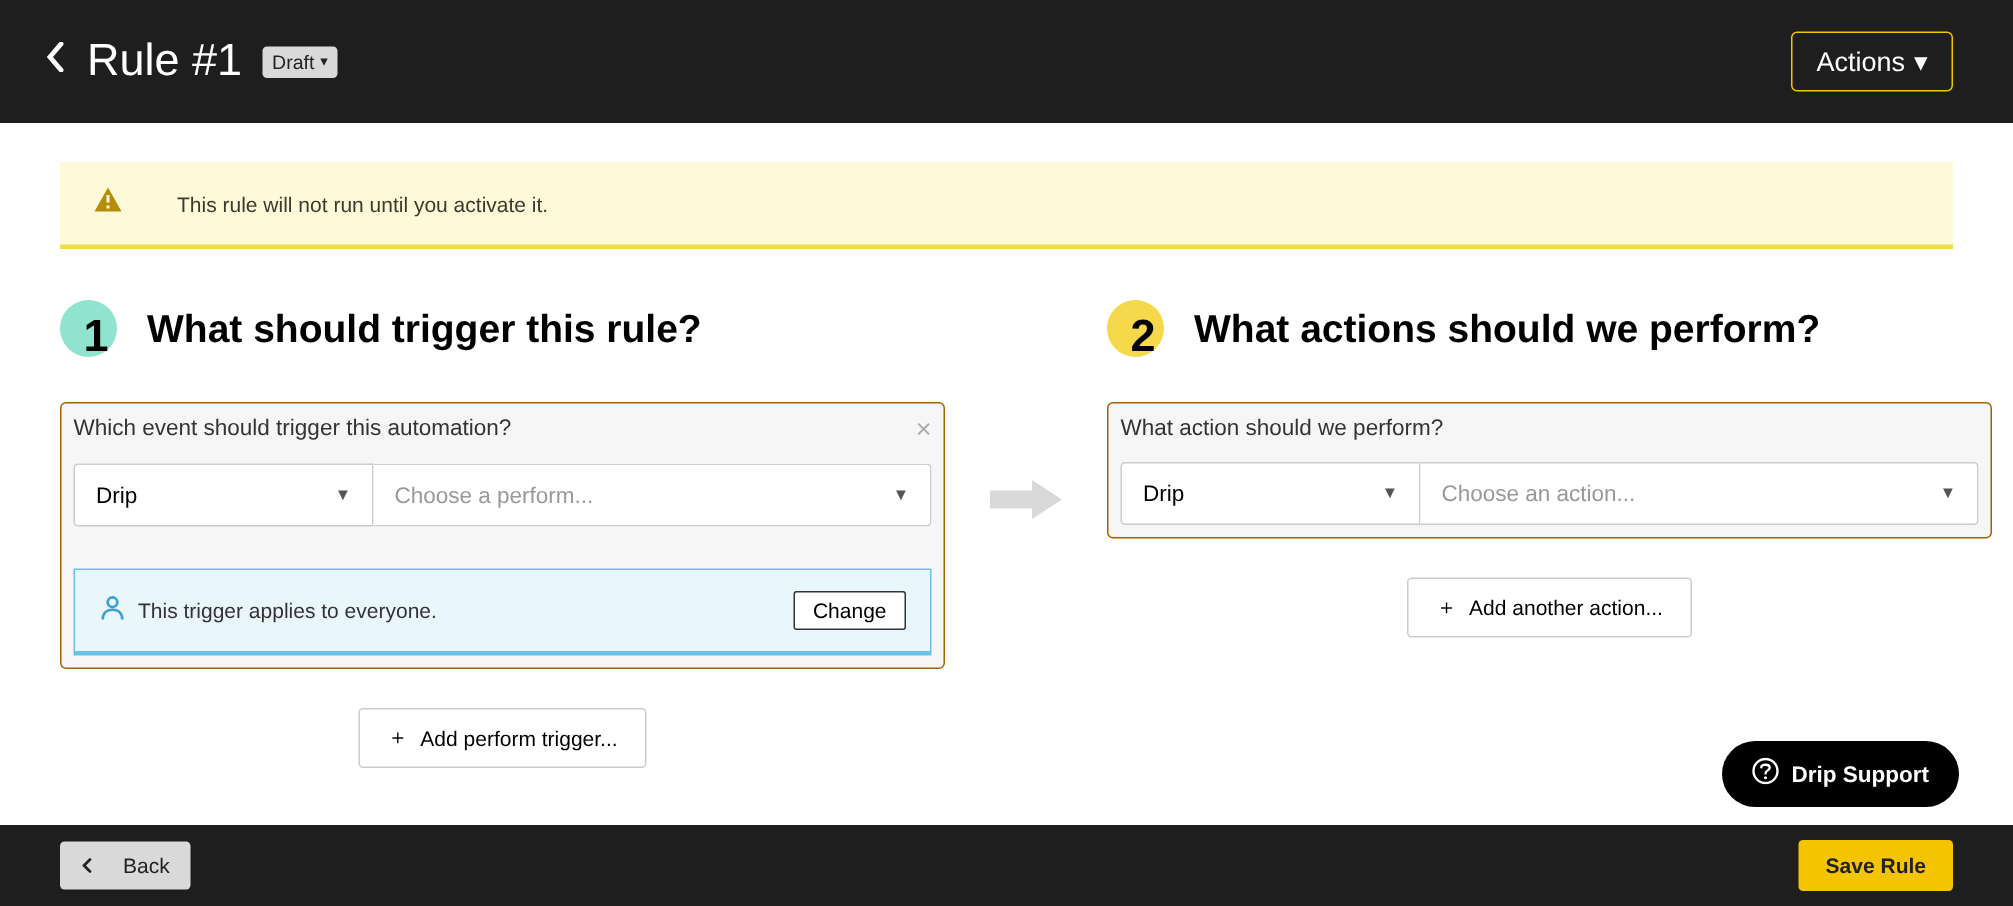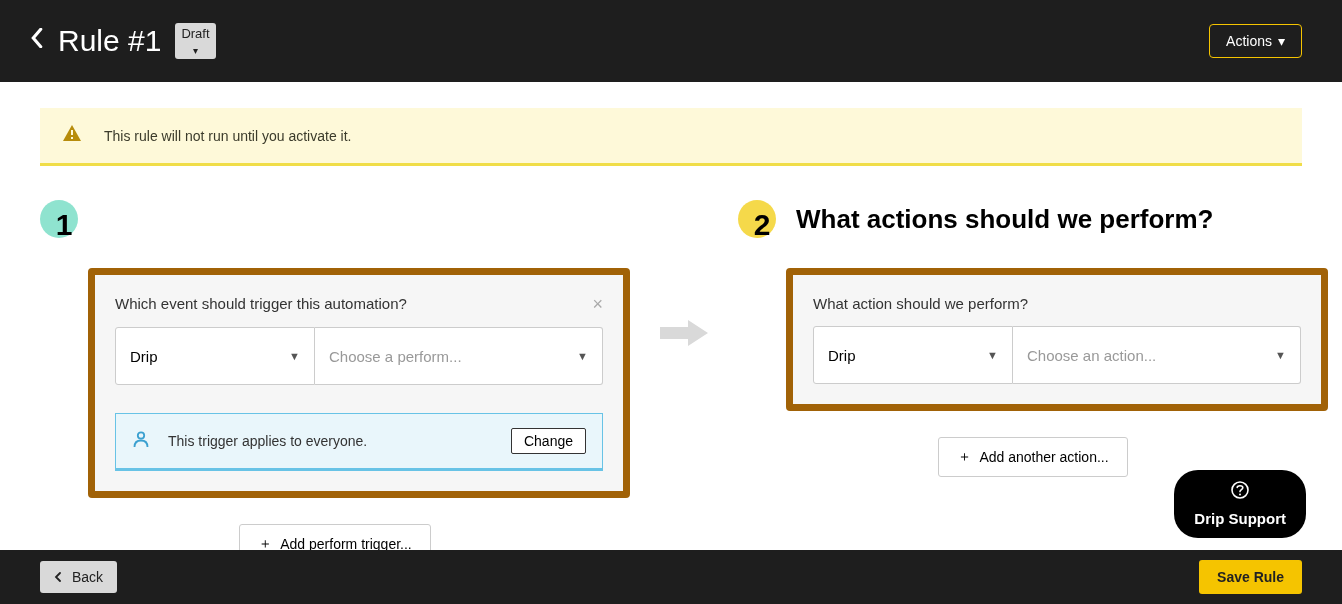--- a/index.html
+++ b/index.html
@@ -32,7 +32,6 @@
     align-items: center;
     gap: 4px;
     cursor: pointer;
-    flex-direction: column;
   }
   .status-badge .chev { font-size: 10px; }
   .actions-btn {

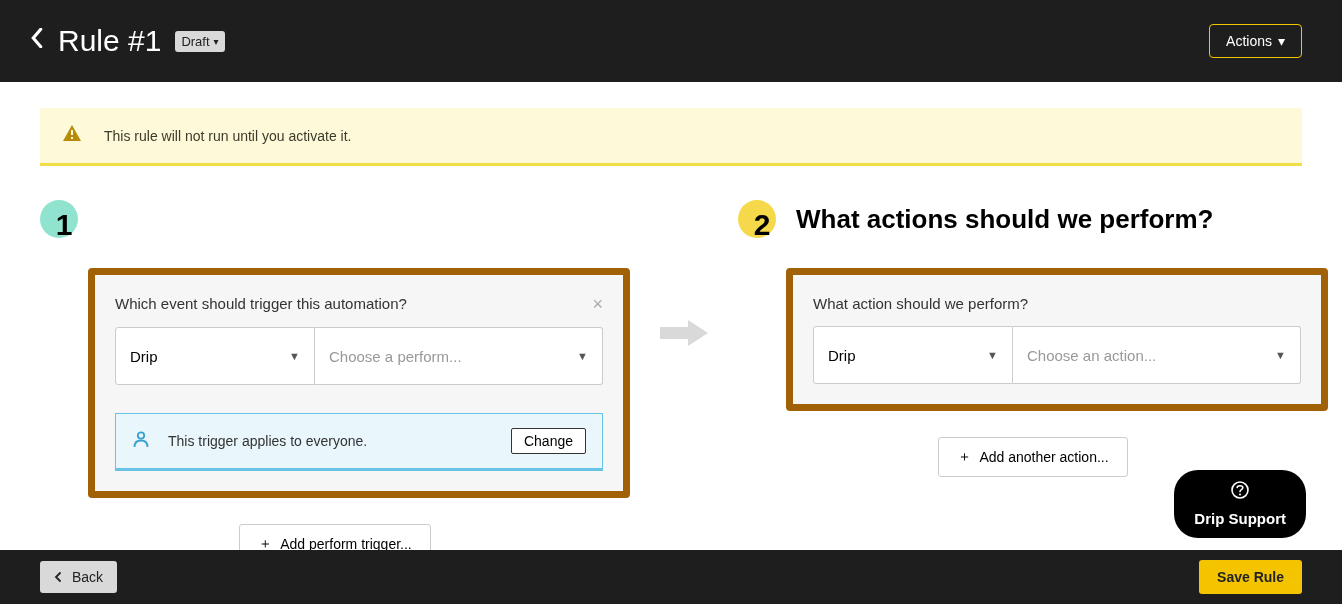--- a/index.html
+++ b/index.html
@@ -38,7 +38,7 @@
     background: transparent;
     border: 1.5px solid #f5c400;
     color: #fff;
-    font-size: 14px;
+    font-size: 18px;
     padding: 8px 16px;
     border-radius: 4px;
     cursor: pointer;

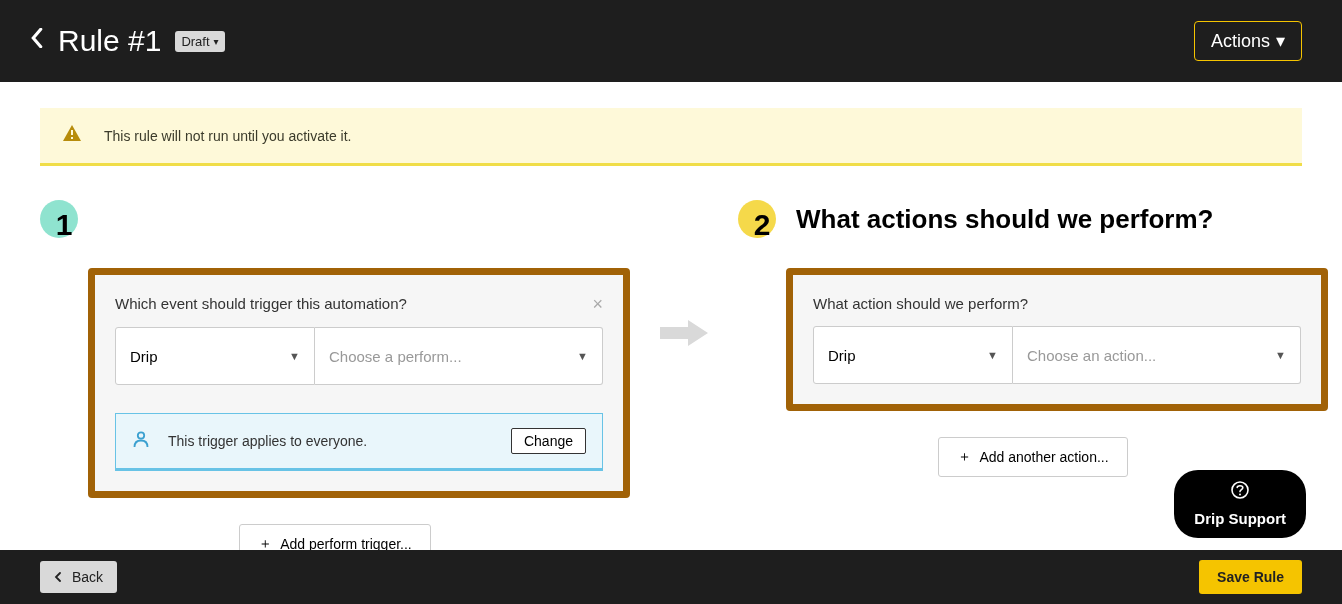--- a/index.html
+++ b/index.html
@@ -57,7 +57,7 @@
     padding: 16px 22px;
     display: flex;
     align-items: center;
-    gap: 22px;
+    gap: 36px;
     font-size: 14px;
     color: #3b3b2b;
     margin-bottom: 34px;

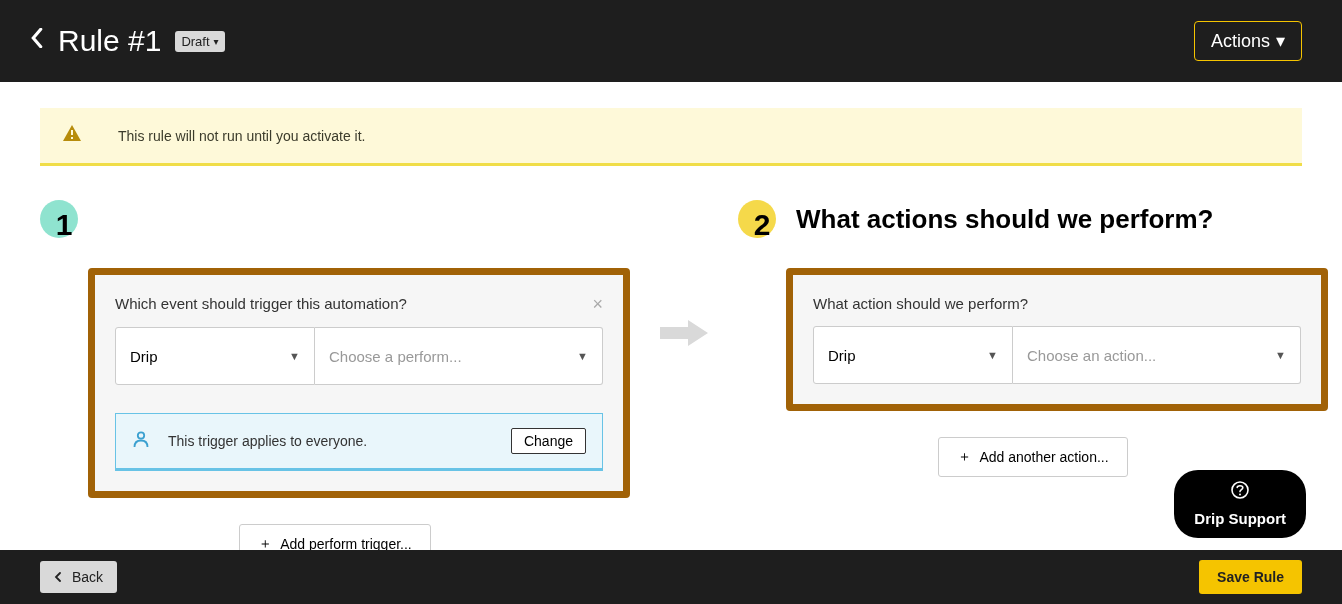--- a/index.html
+++ b/index.html
@@ -261,6 +261,7 @@
         <div class="step-num">
             <span>1</span>
           </div>
+        <div class="section-title">What should trigger this rule?</div>
       </div>
 
       <div class="card">

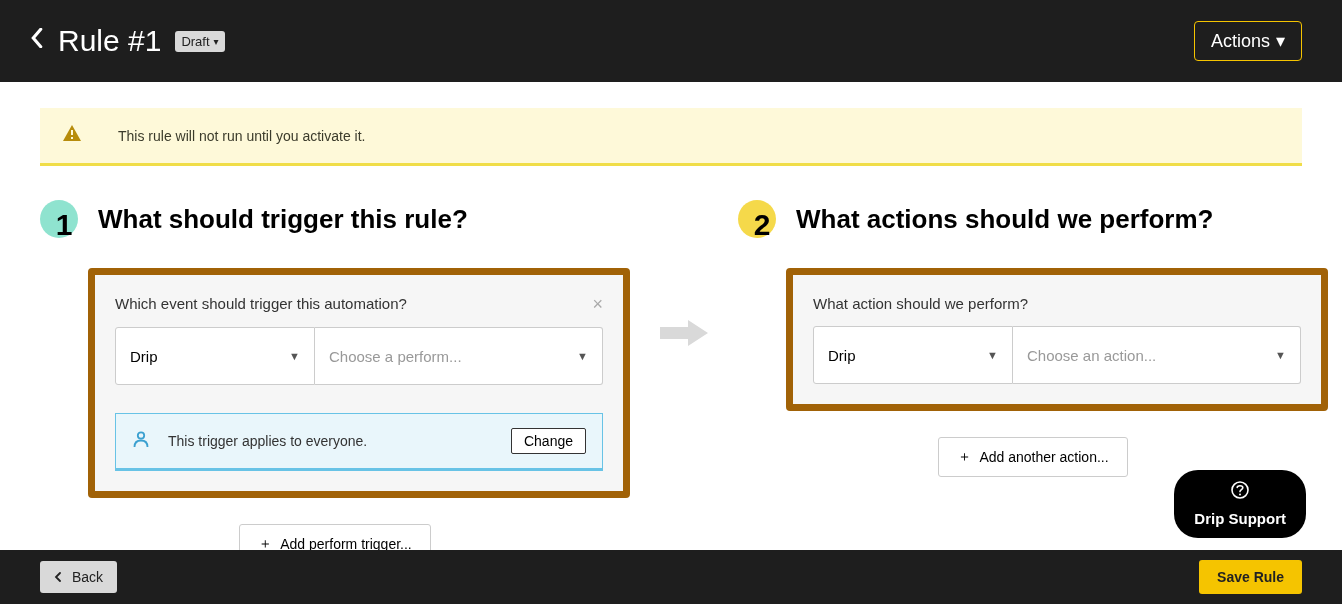--- a/index.html
+++ b/index.html
@@ -99,11 +99,10 @@
   .step-num span { position: relative; top: 6px; left: 5px; }
   .section-title { font-size: 26px; font-weight: 800; }
   .card {
-    border: 7px solid #a16207;
+    border: 1px solid #a16207;
     background: #f6f6f6;
     border-radius: 4px;
-    padding: 20px;
-    margin-left: 48px;
+    padding: 8px;
   }
   .card-head {
     display: flex;

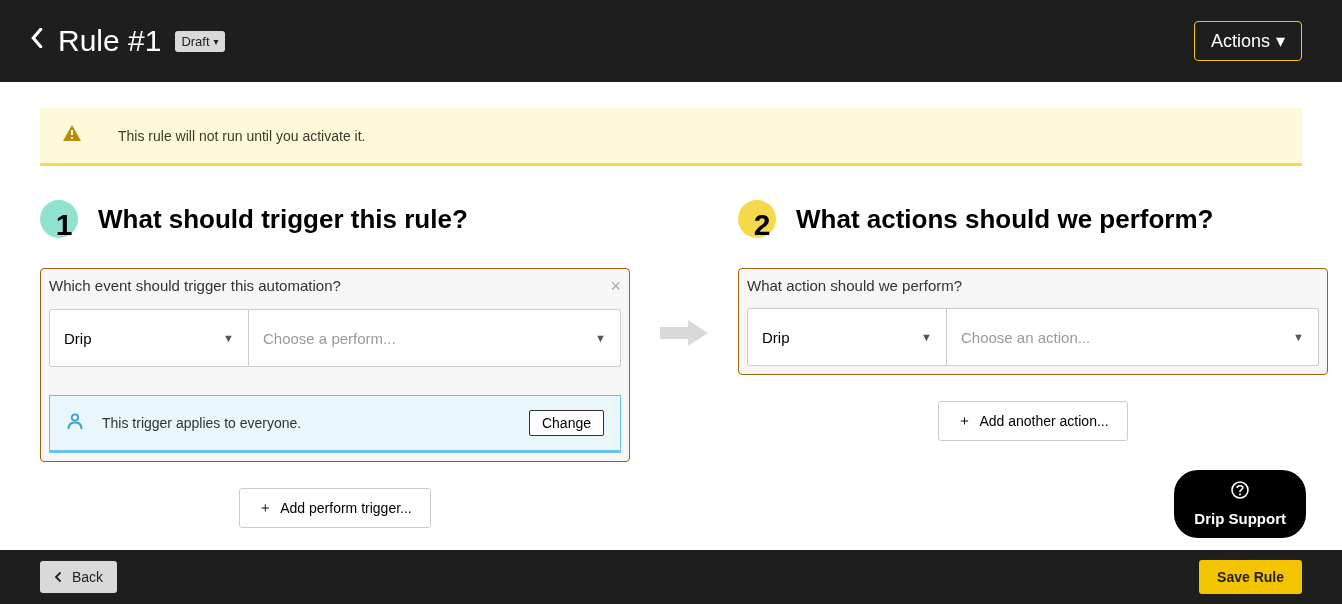--- a/index.html
+++ b/index.html
@@ -116,7 +116,7 @@
   .select {
     background: #fff;
     border: 1px solid #ccc;
-    height: 58px;
+    height: 42px;
     display: flex;
     align-items: center;
     justify-content: space-between;

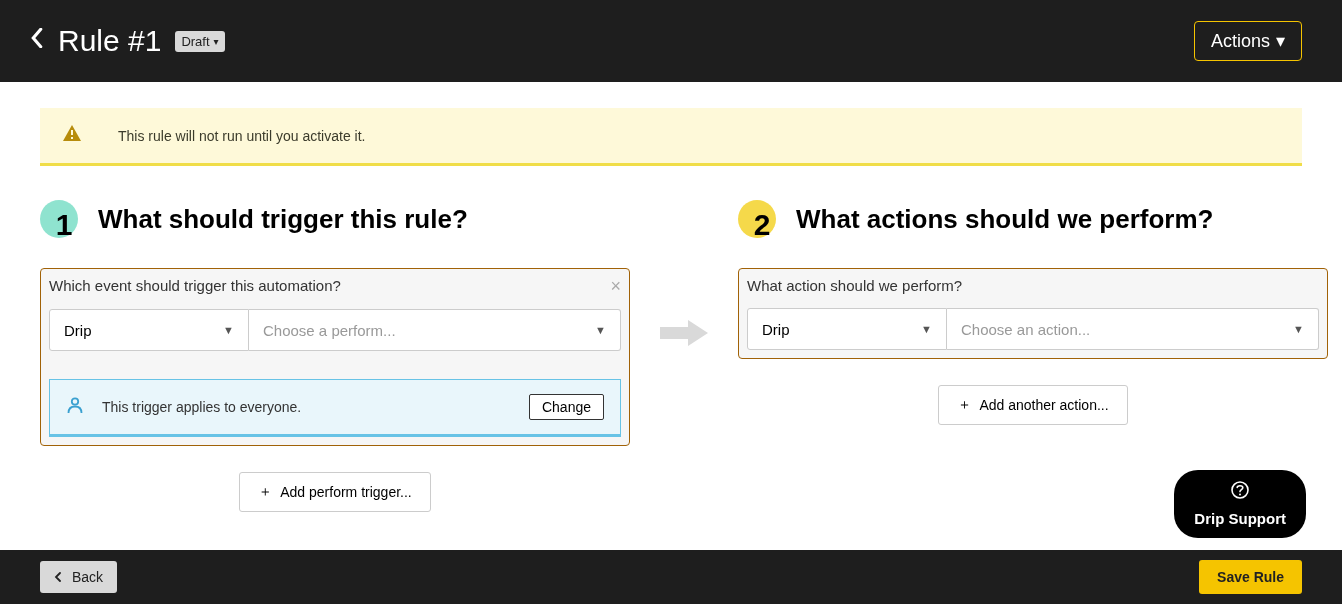--- a/index.html
+++ b/index.html
@@ -145,7 +145,7 @@
     align-items: center;
     justify-content: space-between;
   }
-  .info-left { display: flex; align-items: center; gap: 18px; }
+  .info-left { display: flex; align-items: center; gap: 8px; }
   .person-icon { color: #3aa0d0; }
   .info-text { font-size: 14px; color: #333; }
   .change-btn {

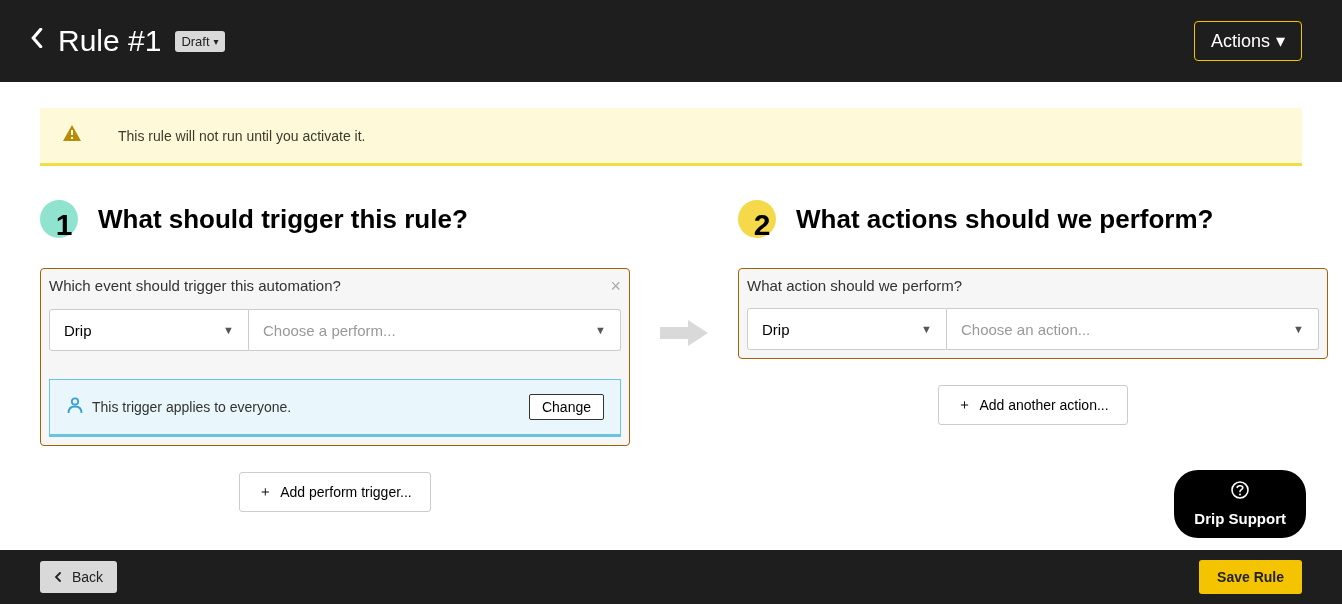--- a/index.html
+++ b/index.html
@@ -215,7 +215,6 @@
     font-size: 15px;
     font-weight: 600;
     cursor: pointer;
-    flex-direction: column;
   }
 </style>
 </head>

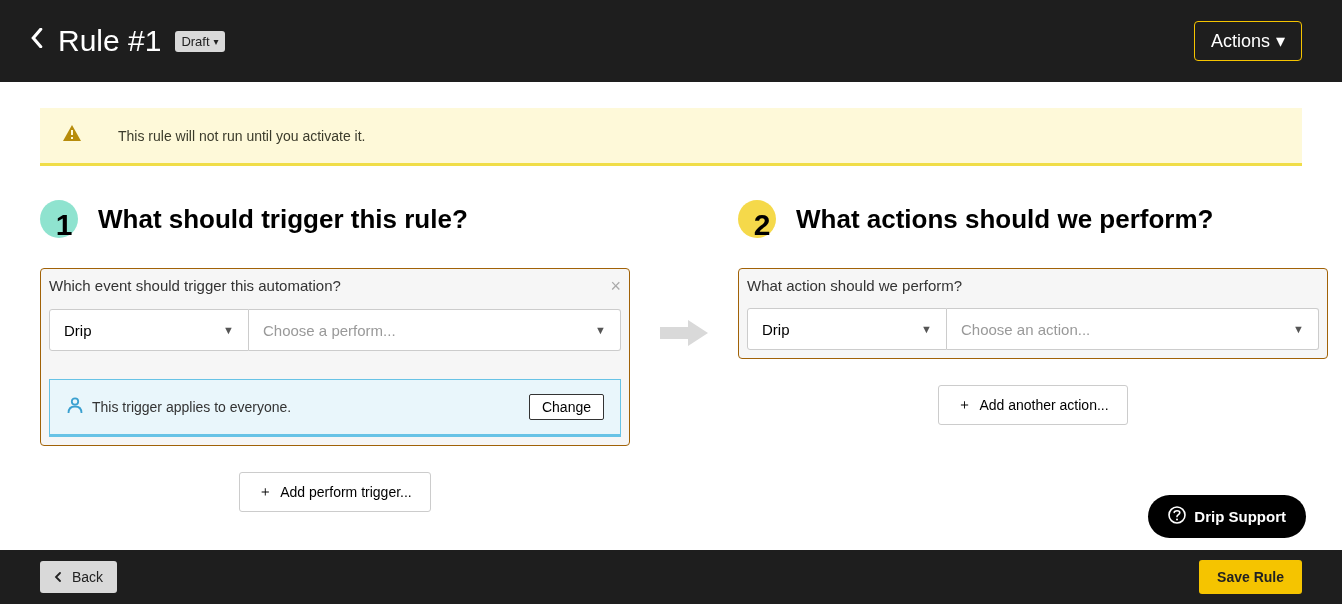--- a/index.html
+++ b/index.html
@@ -188,7 +188,7 @@
     cursor: pointer;
     display: inline-flex;
     align-items: center;
-    gap: 10px;
+    gap: 20px;
     color: #222;
   }
   .save-btn {

